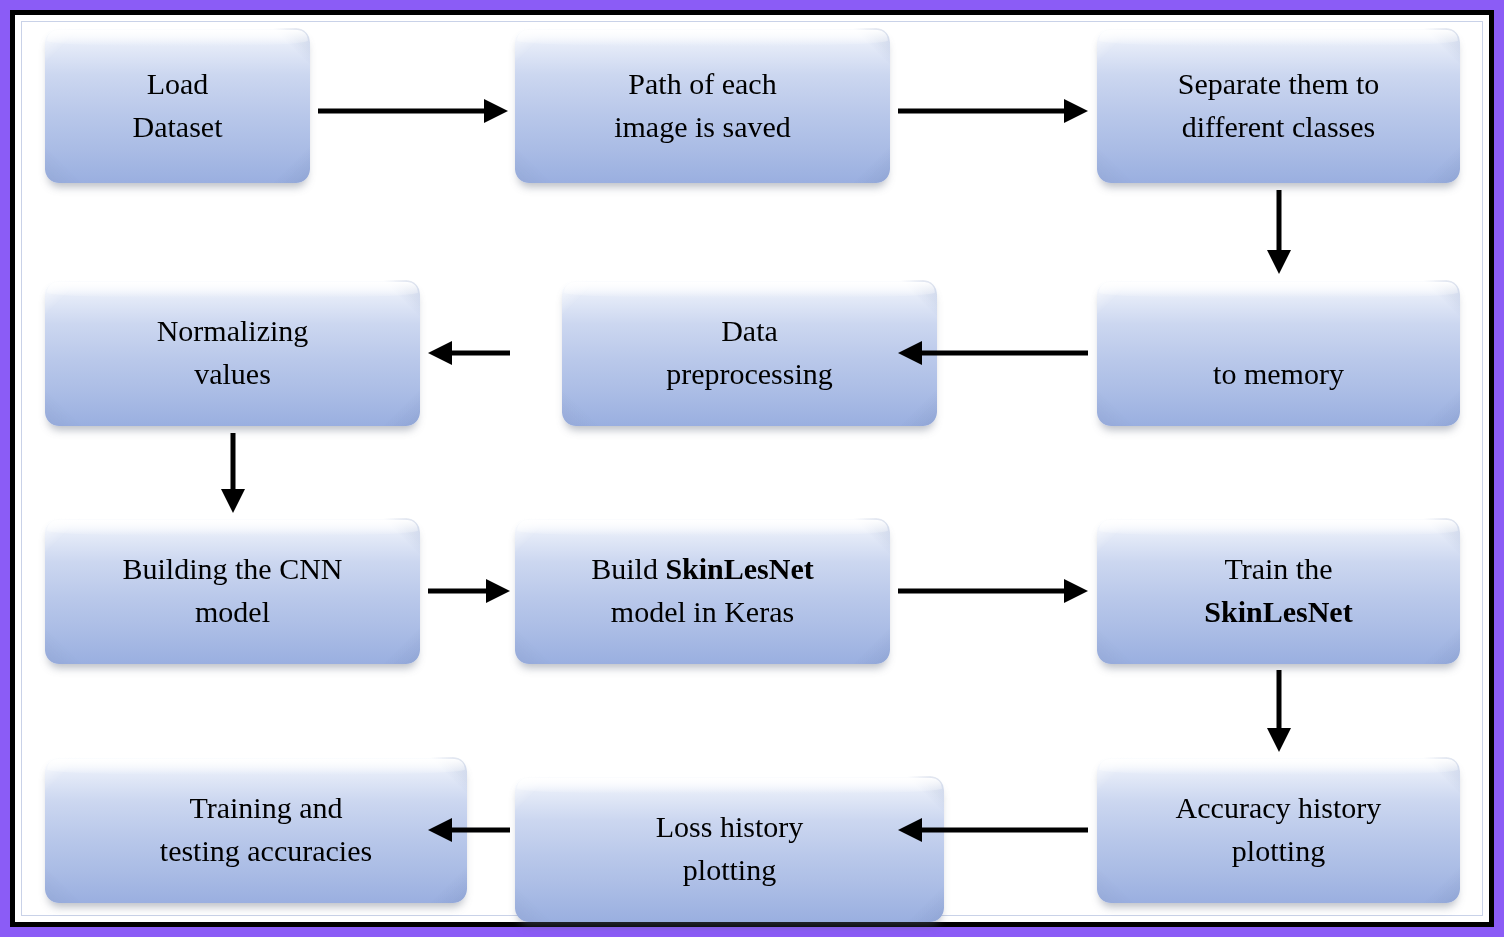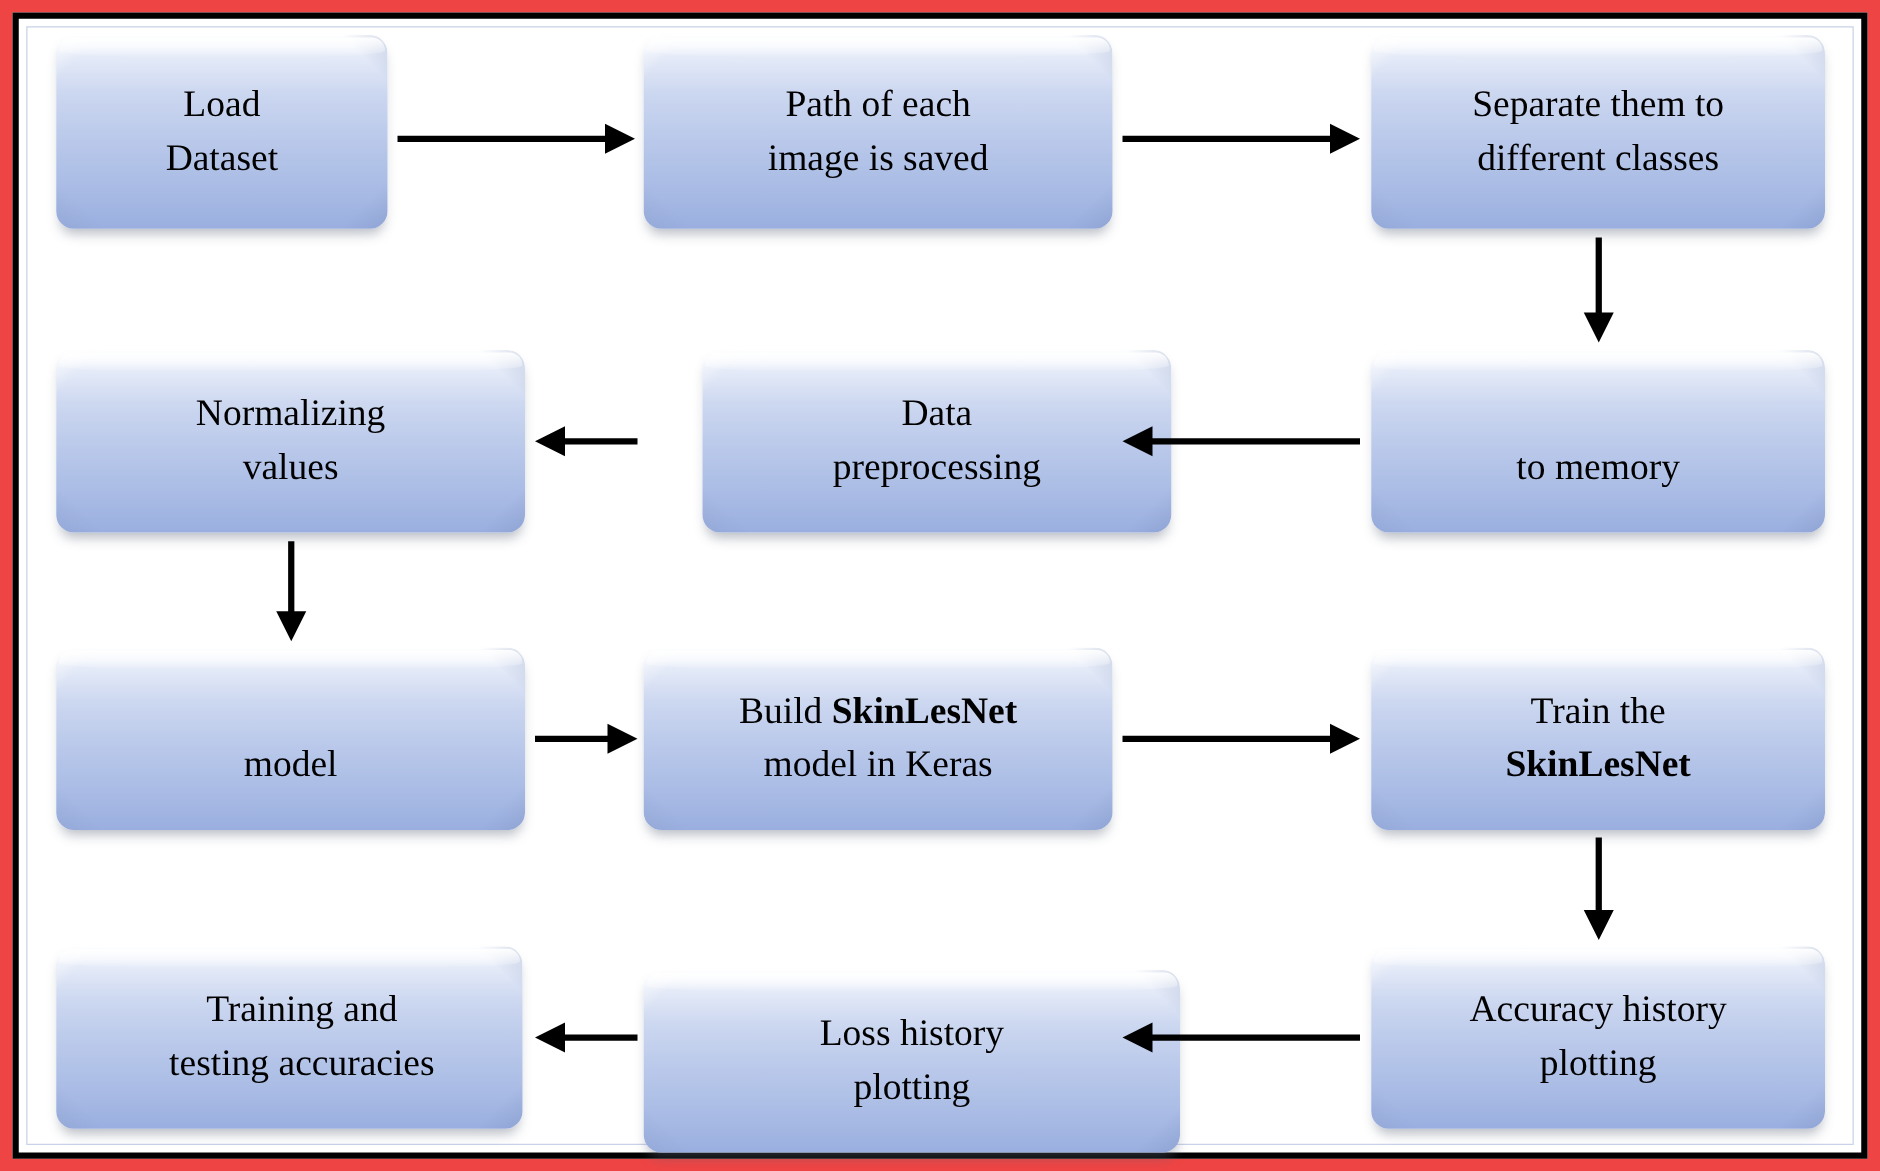--- a/index.html
+++ b/index.html
@@ -18,7 +18,7 @@
     position: relative;
     width: 1504px;
     height: 937px;
-    background: #ef4444;
+    background: #8b5cf6;
     box-sizing: border-box;
   }
 

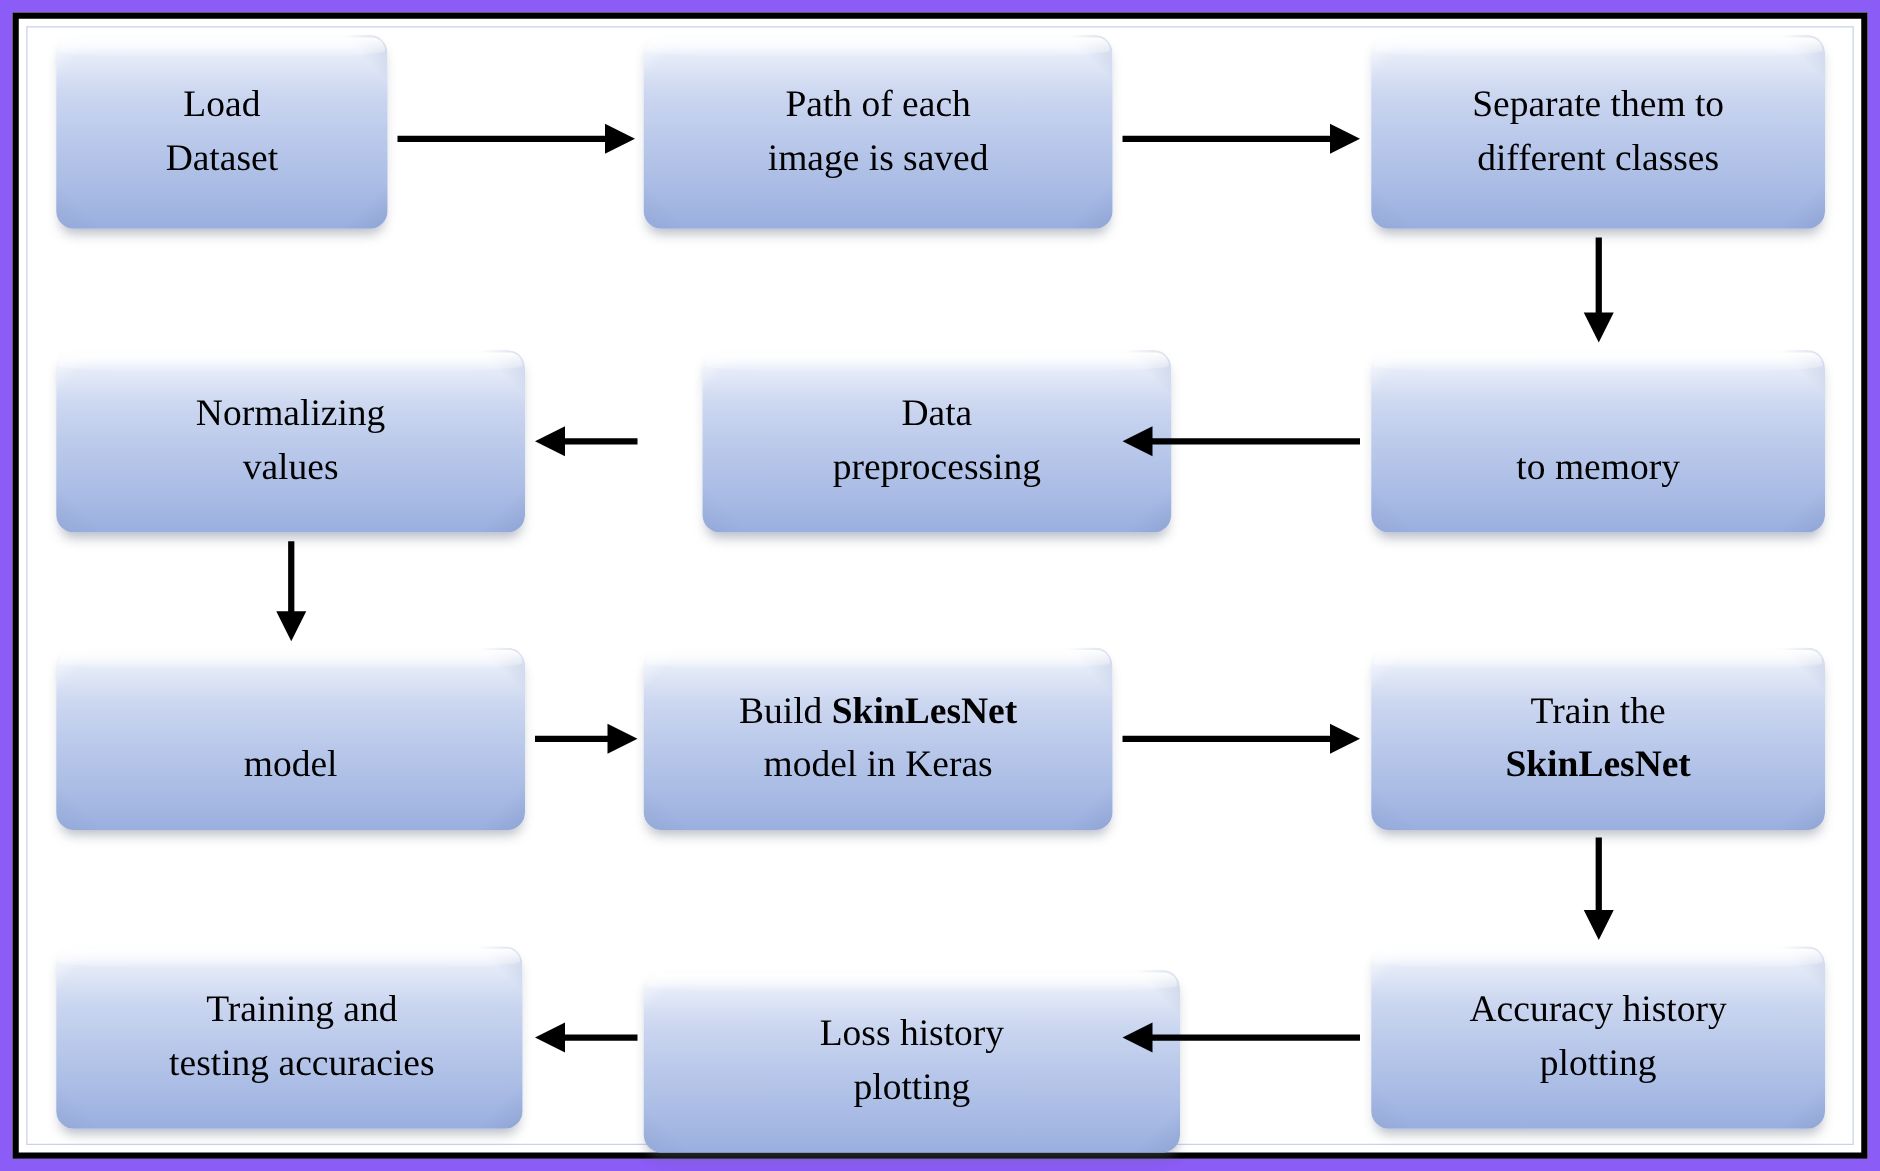--- a/index.html
+++ b/index.html
@@ -153,7 +153,7 @@
 
   <div class="node" style="left:45px; top:518px; width:375px; height:146px;">
     <div class="label">
-      <br>
+      <span>Building the CNN</span><br>
       <span>model</span>
     </div>
   </div>

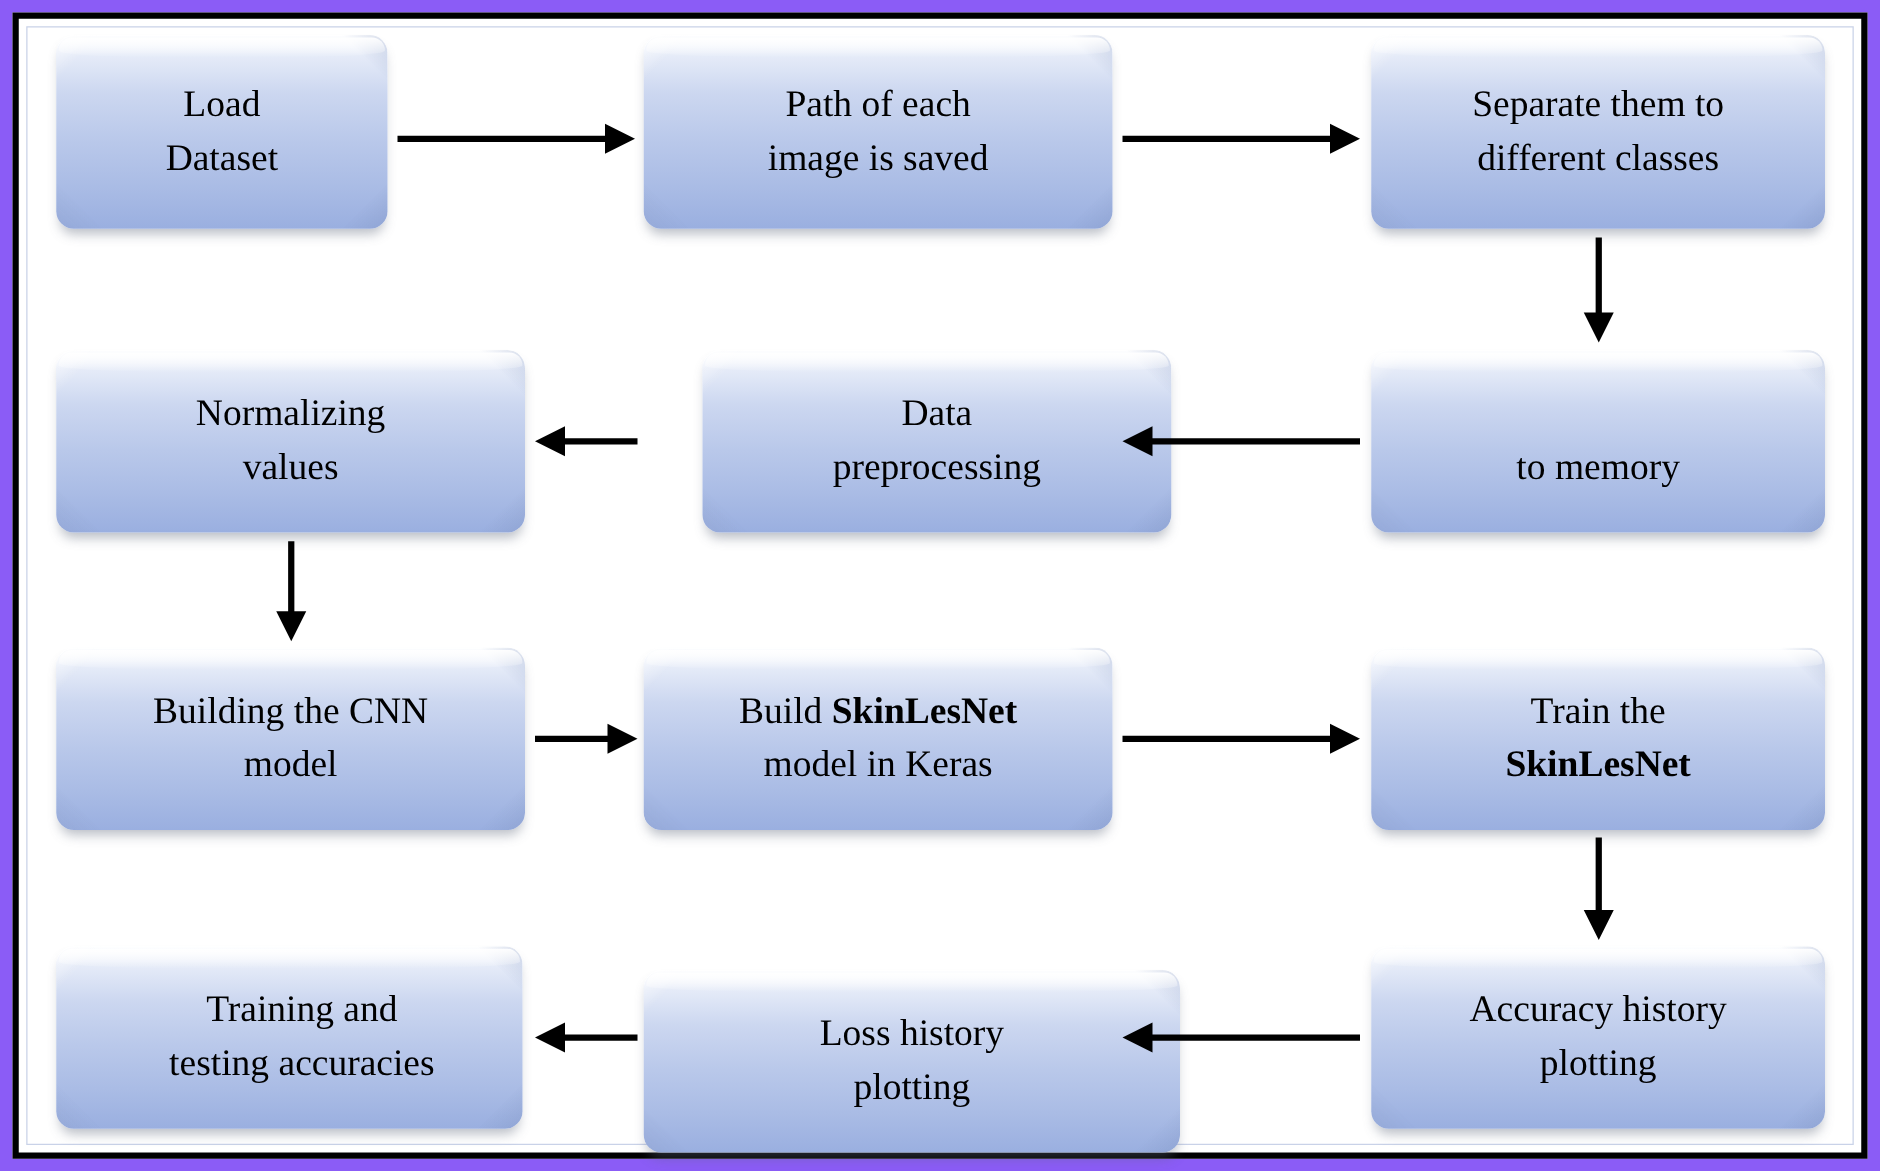--- a/index.html
+++ b/index.html
@@ -172,7 +172,7 @@
     </div>
   </div>
 
-  <div class="node" style="left:45px; top:757px; width:373px; height:146px;padding-left:20px;">
+  <div class="node" style="left:45px; top:757px; width:422px; height:146px;padding-left:20px;">
     <div class="label">
       <span>Training and</span><br>
       <span>testing accuracies</span>

